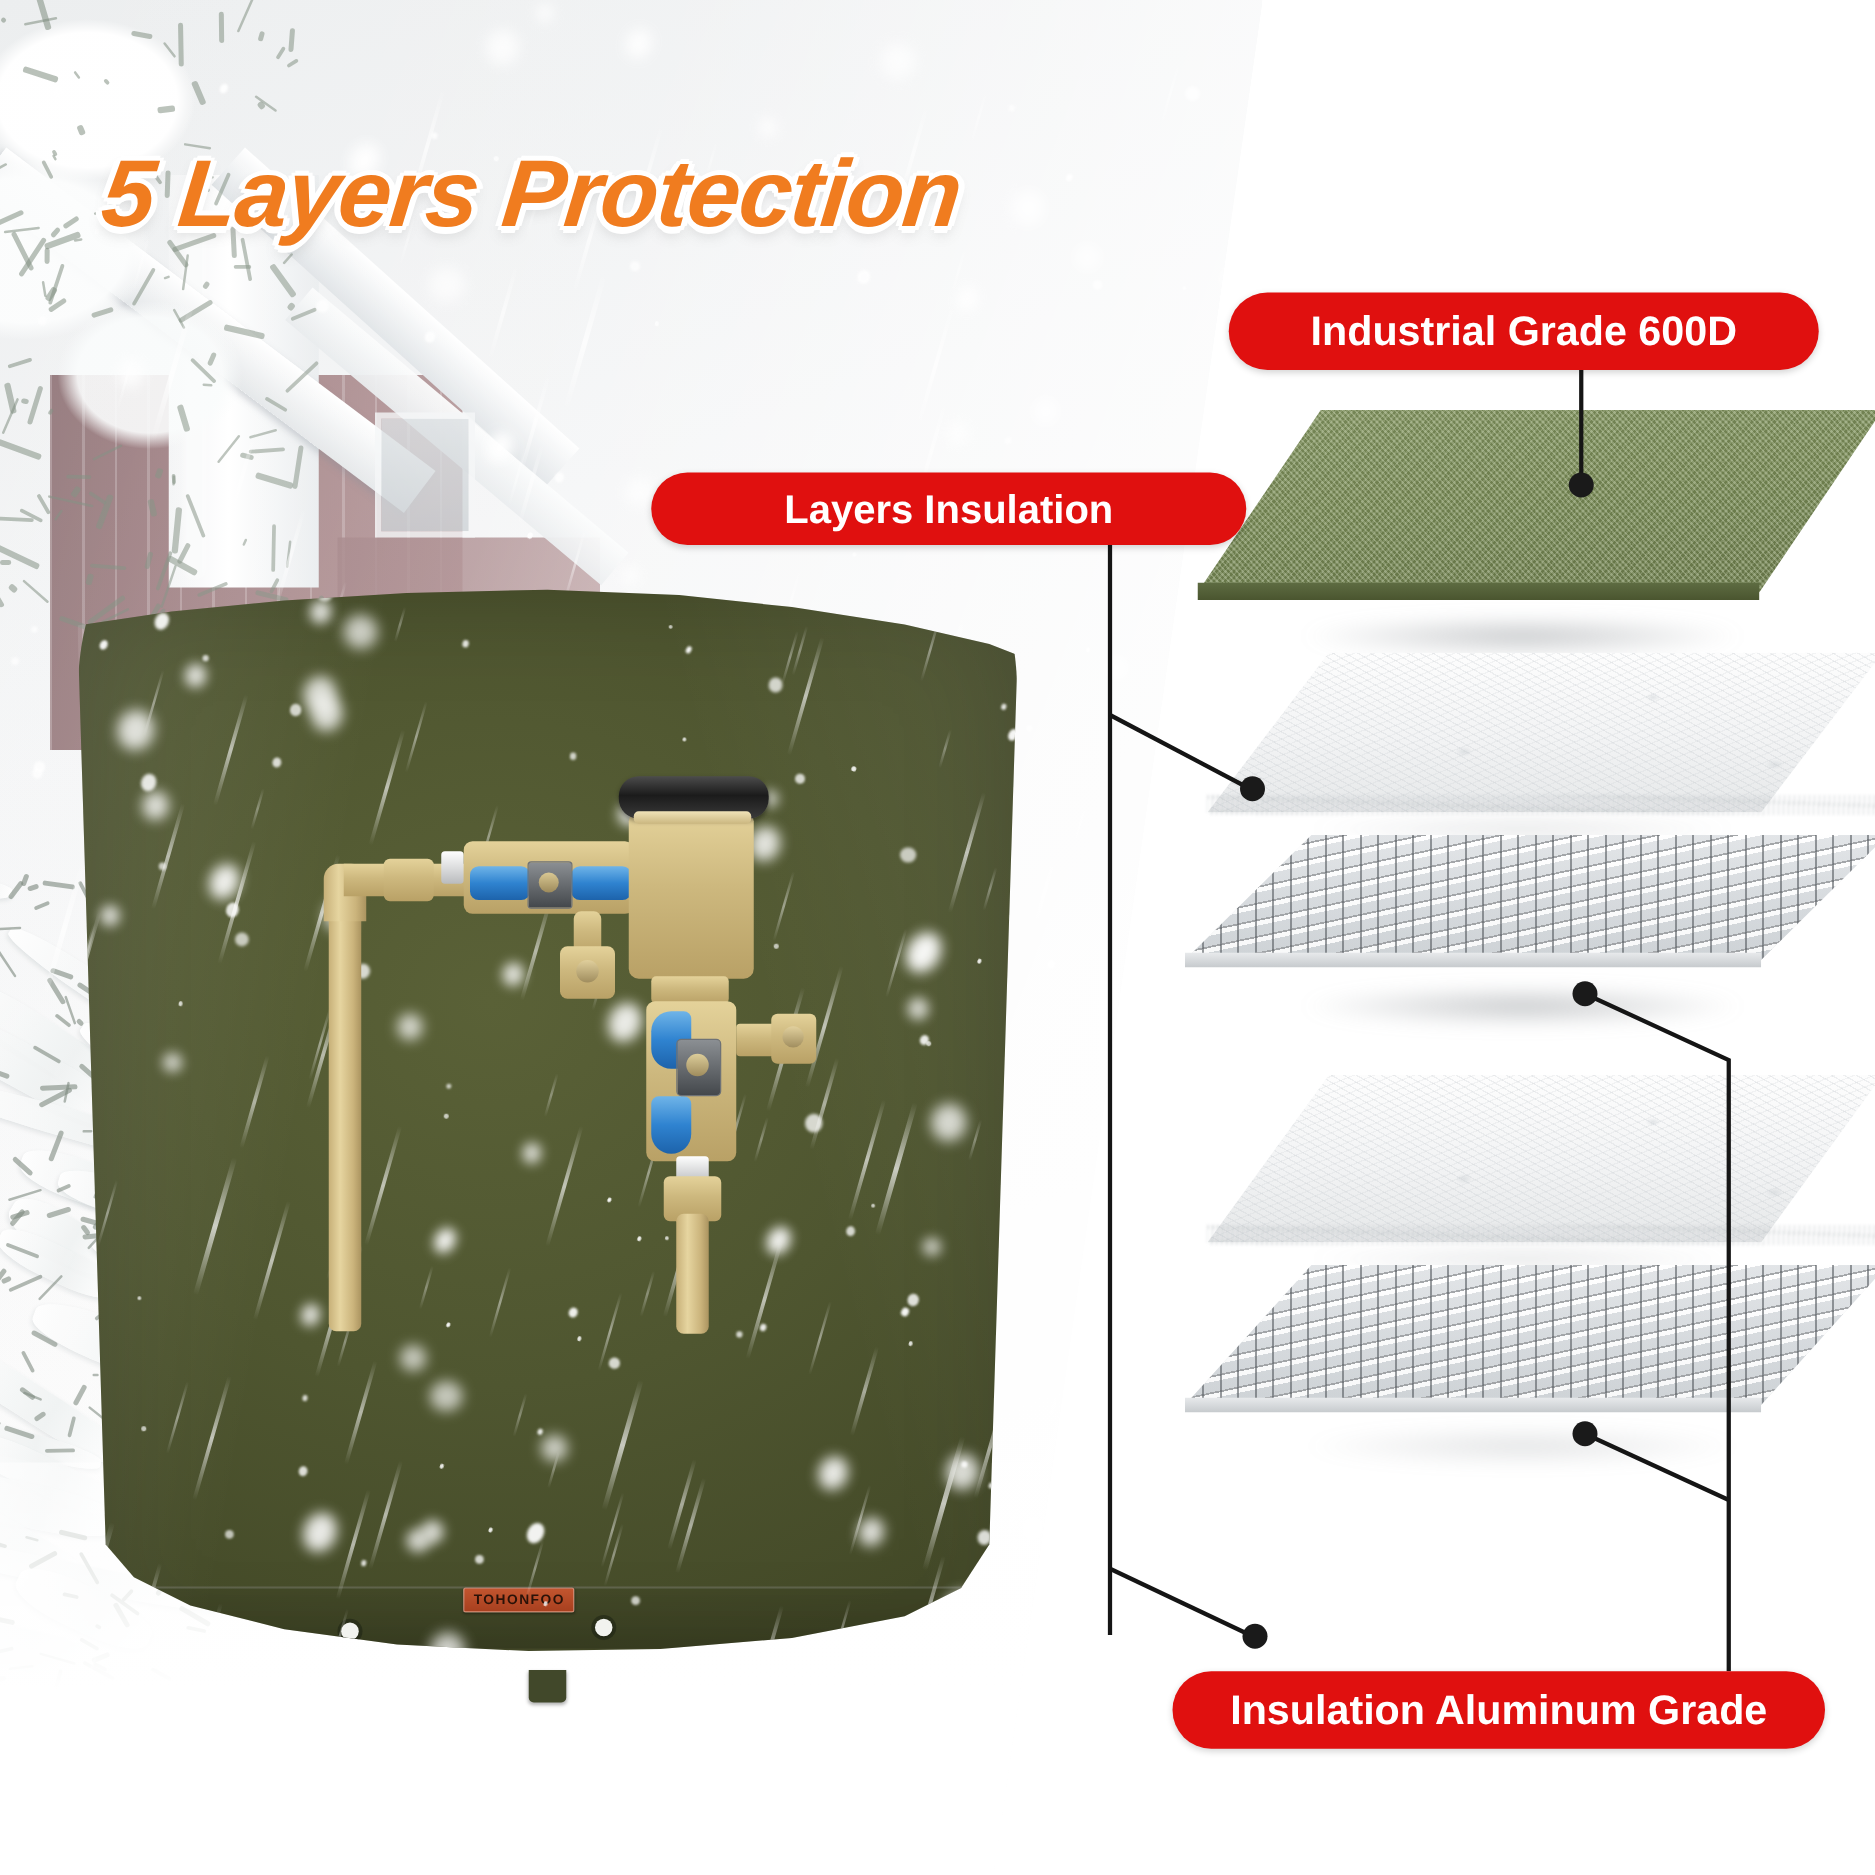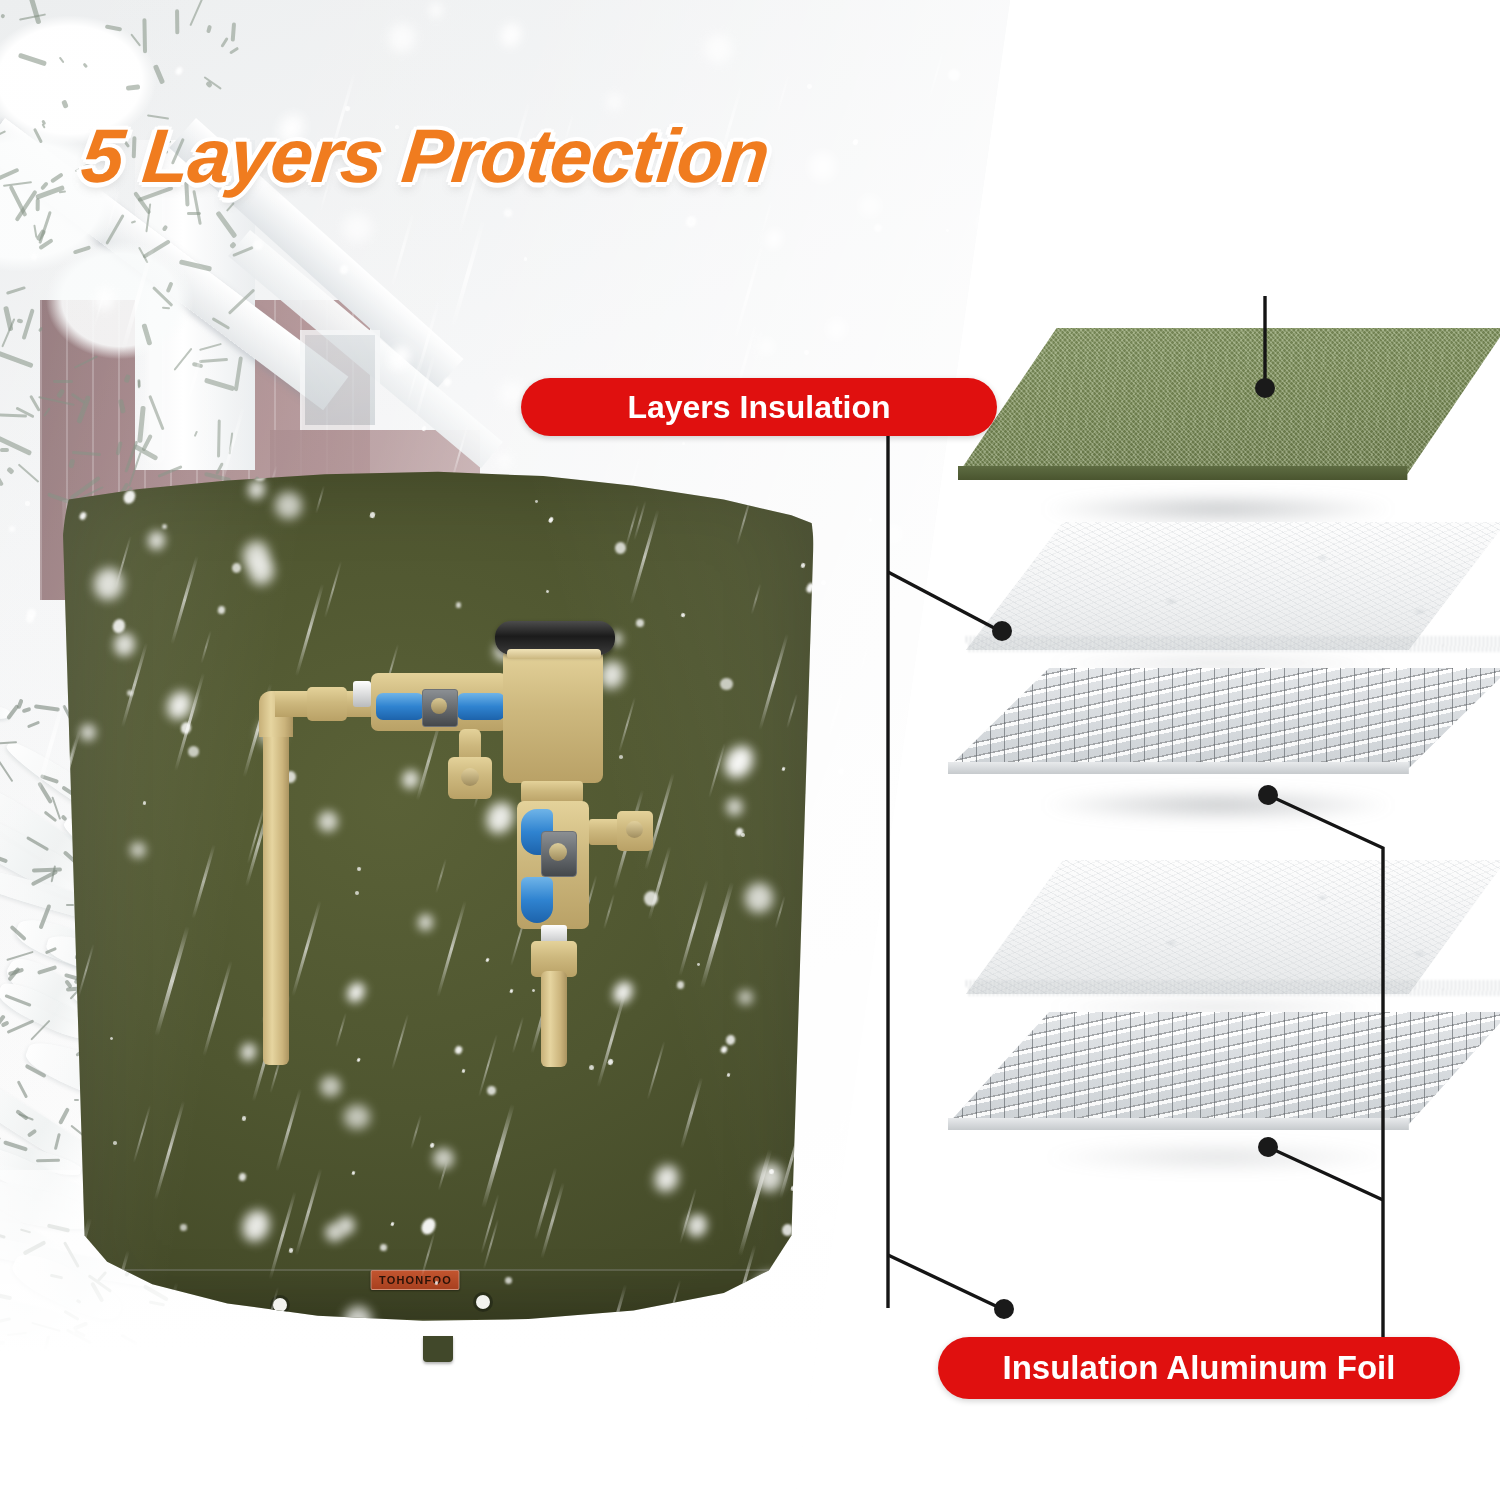--- a/index.html
+++ b/index.html
@@ -1090,6 +1090,7 @@
     <circle cx="1268" cy="1147" r="10" fill="#1a1a1a"></circle>
   </svg>
 
+  <div class="pill" id="pill-600d">Industrial Grade 600D</div>
   <div class="pill" id="pill-cotton">Layers Insulation</div>
   <div class="pill" id="pill-foil">Insulation Aluminum Foil</div>
 

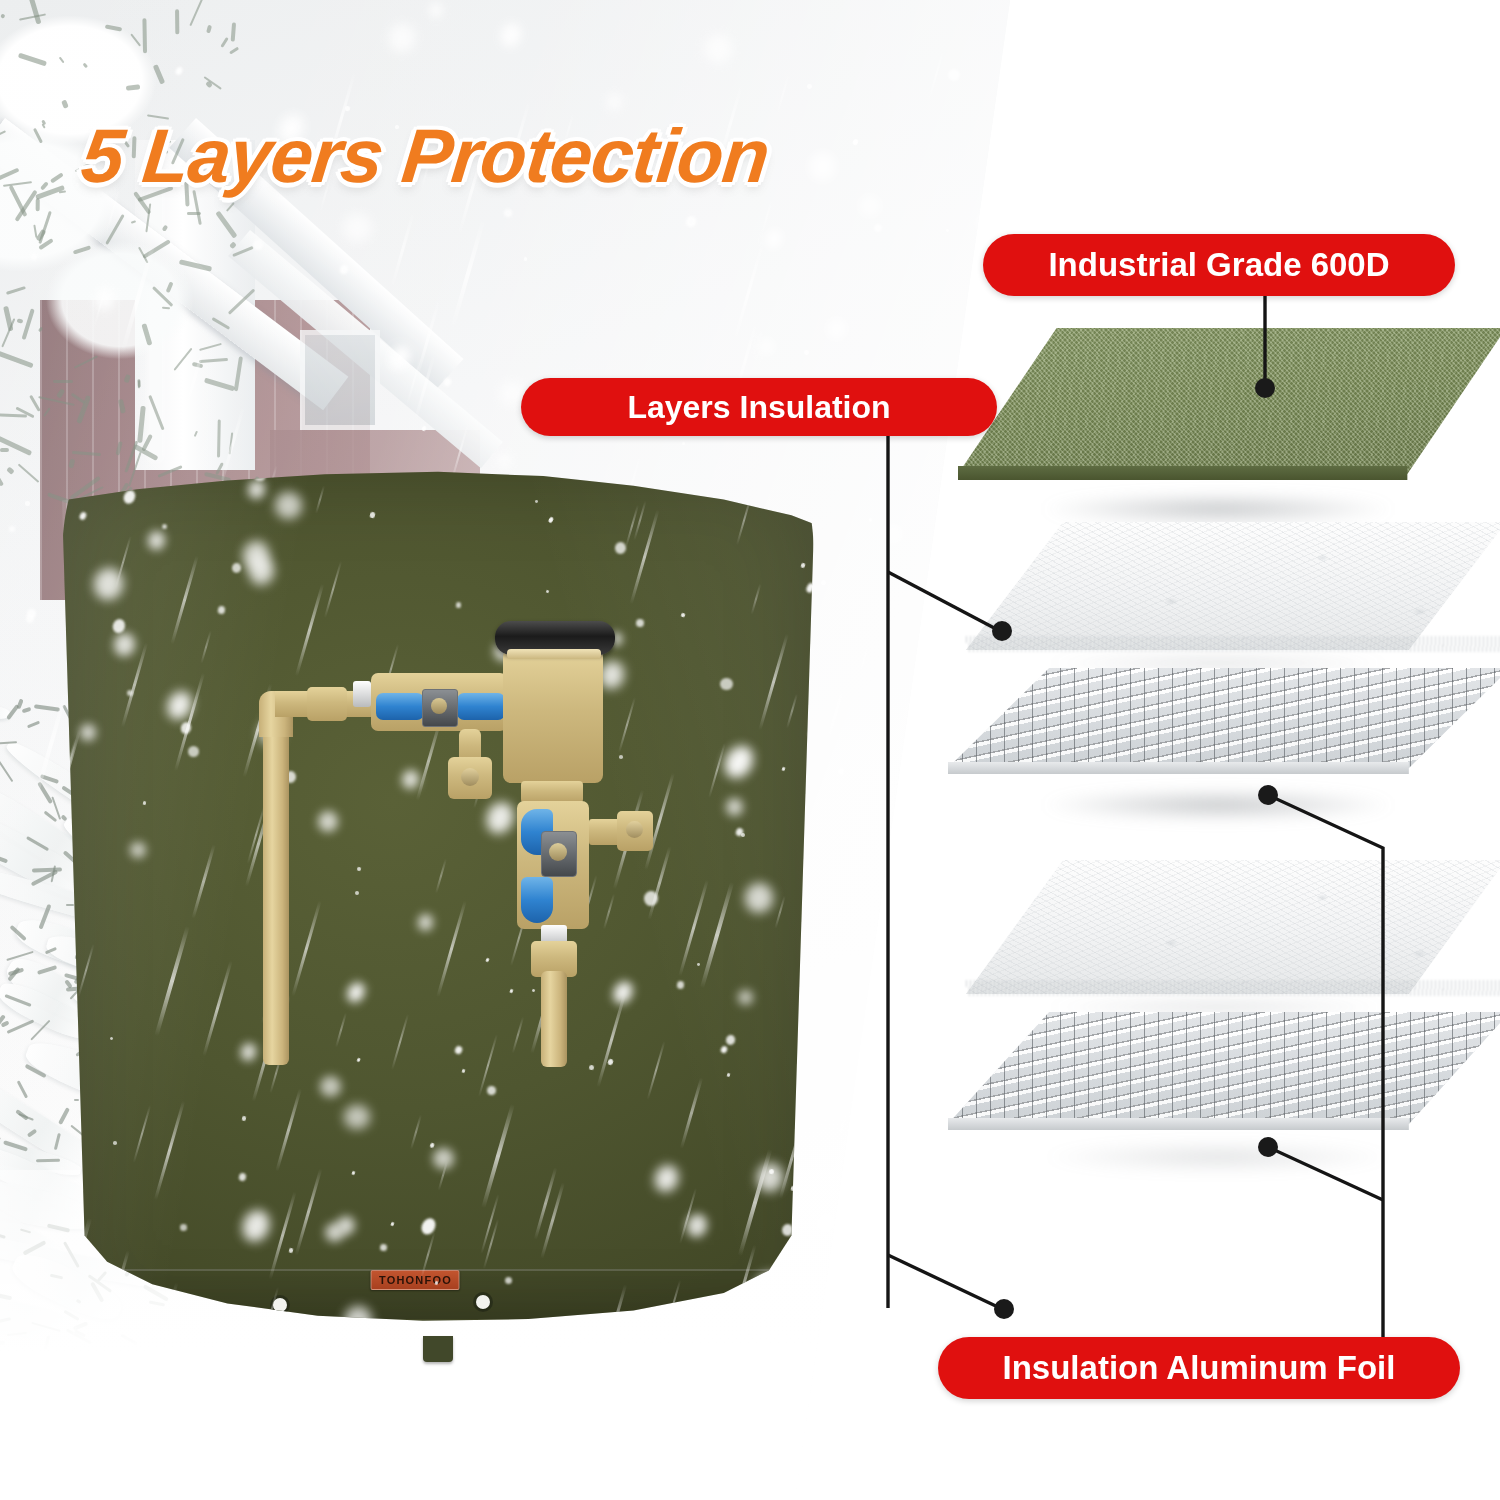--- a/index.html
+++ b/index.html
@@ -1092,7 +1092,7 @@
 
   <div class="pill" id="pill-600d">Industrial Grade 600D</div>
   <div class="pill" id="pill-cotton">Layers Insulation</div>
-  <div class="pill" id="pill-foil">Insulation Aluminum Foil</div>
+  <div class="pill" id="pill-foil">Insulation Aluminum Grade</div>
 
 </div>
 

